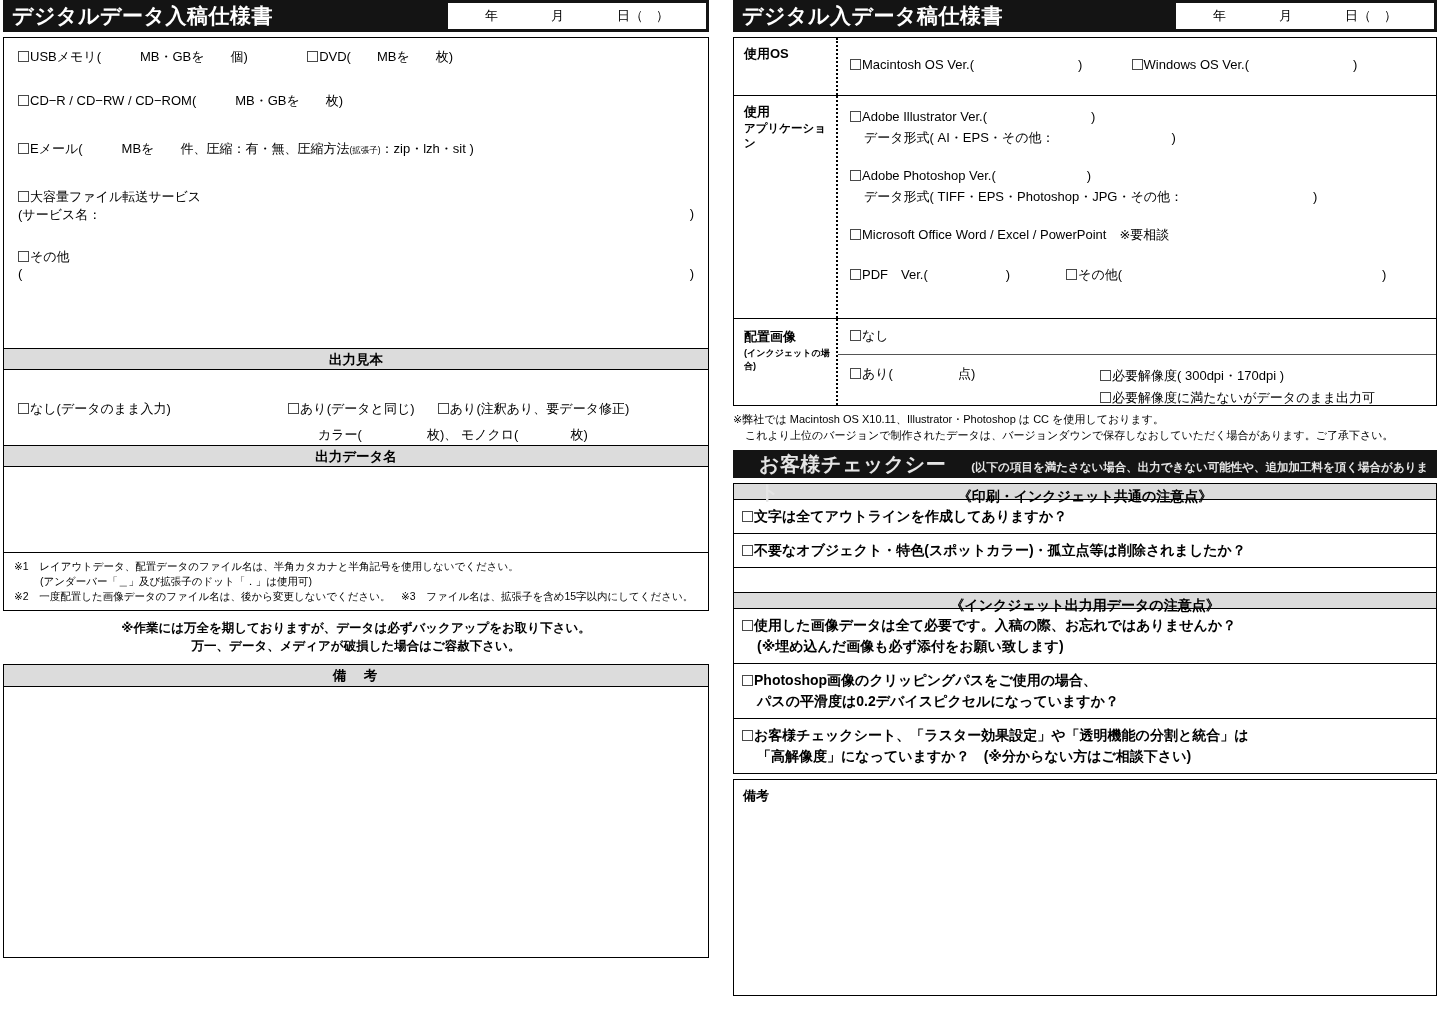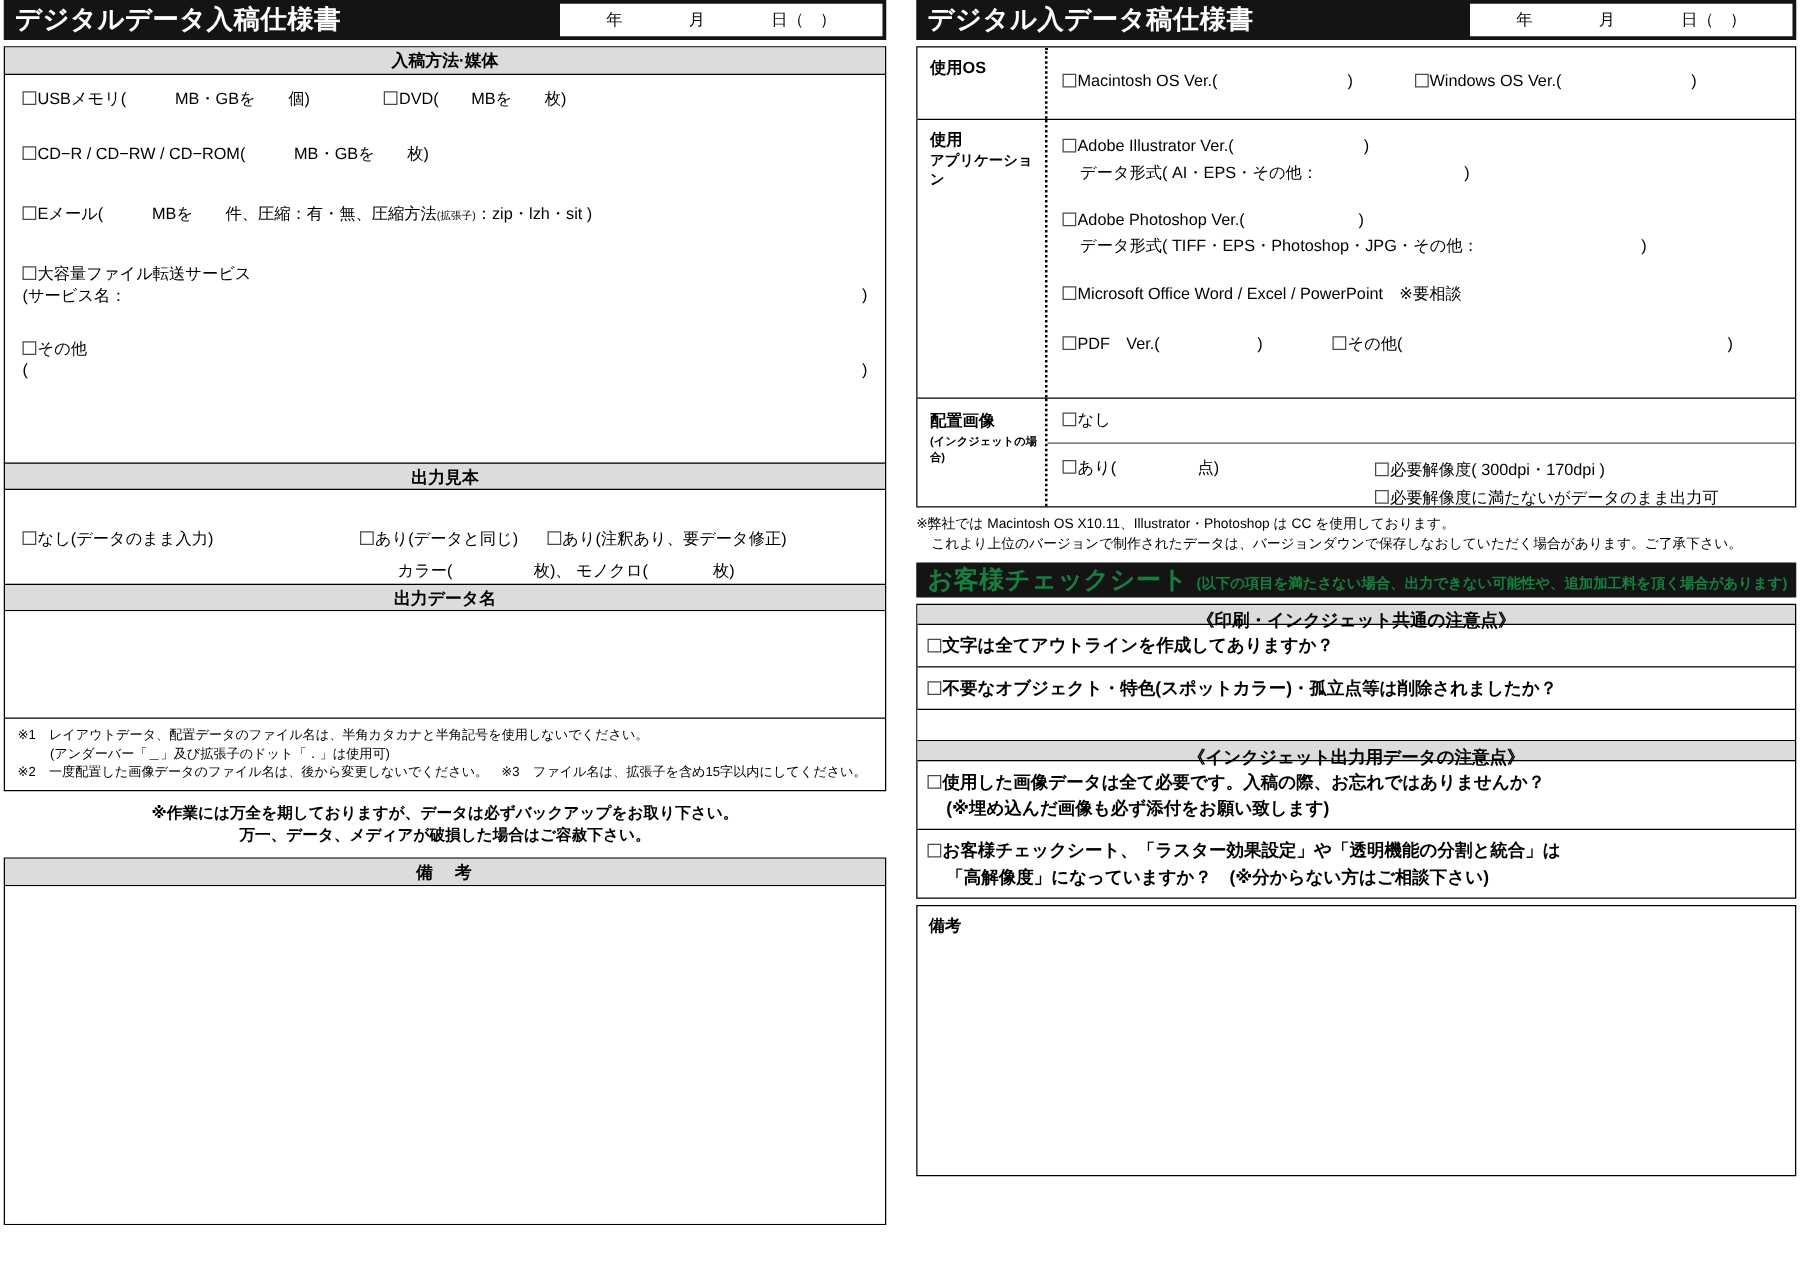--- a/index.html
+++ b/index.html
@@ -207,7 +207,6 @@
     </div>
 
     <div class="box">
-      <div class="sechead">入稿方法·媒体</div>
       <div class="body-pad" style="height:310px; box-sizing:border-box;">
 
         <div class="row media-row">

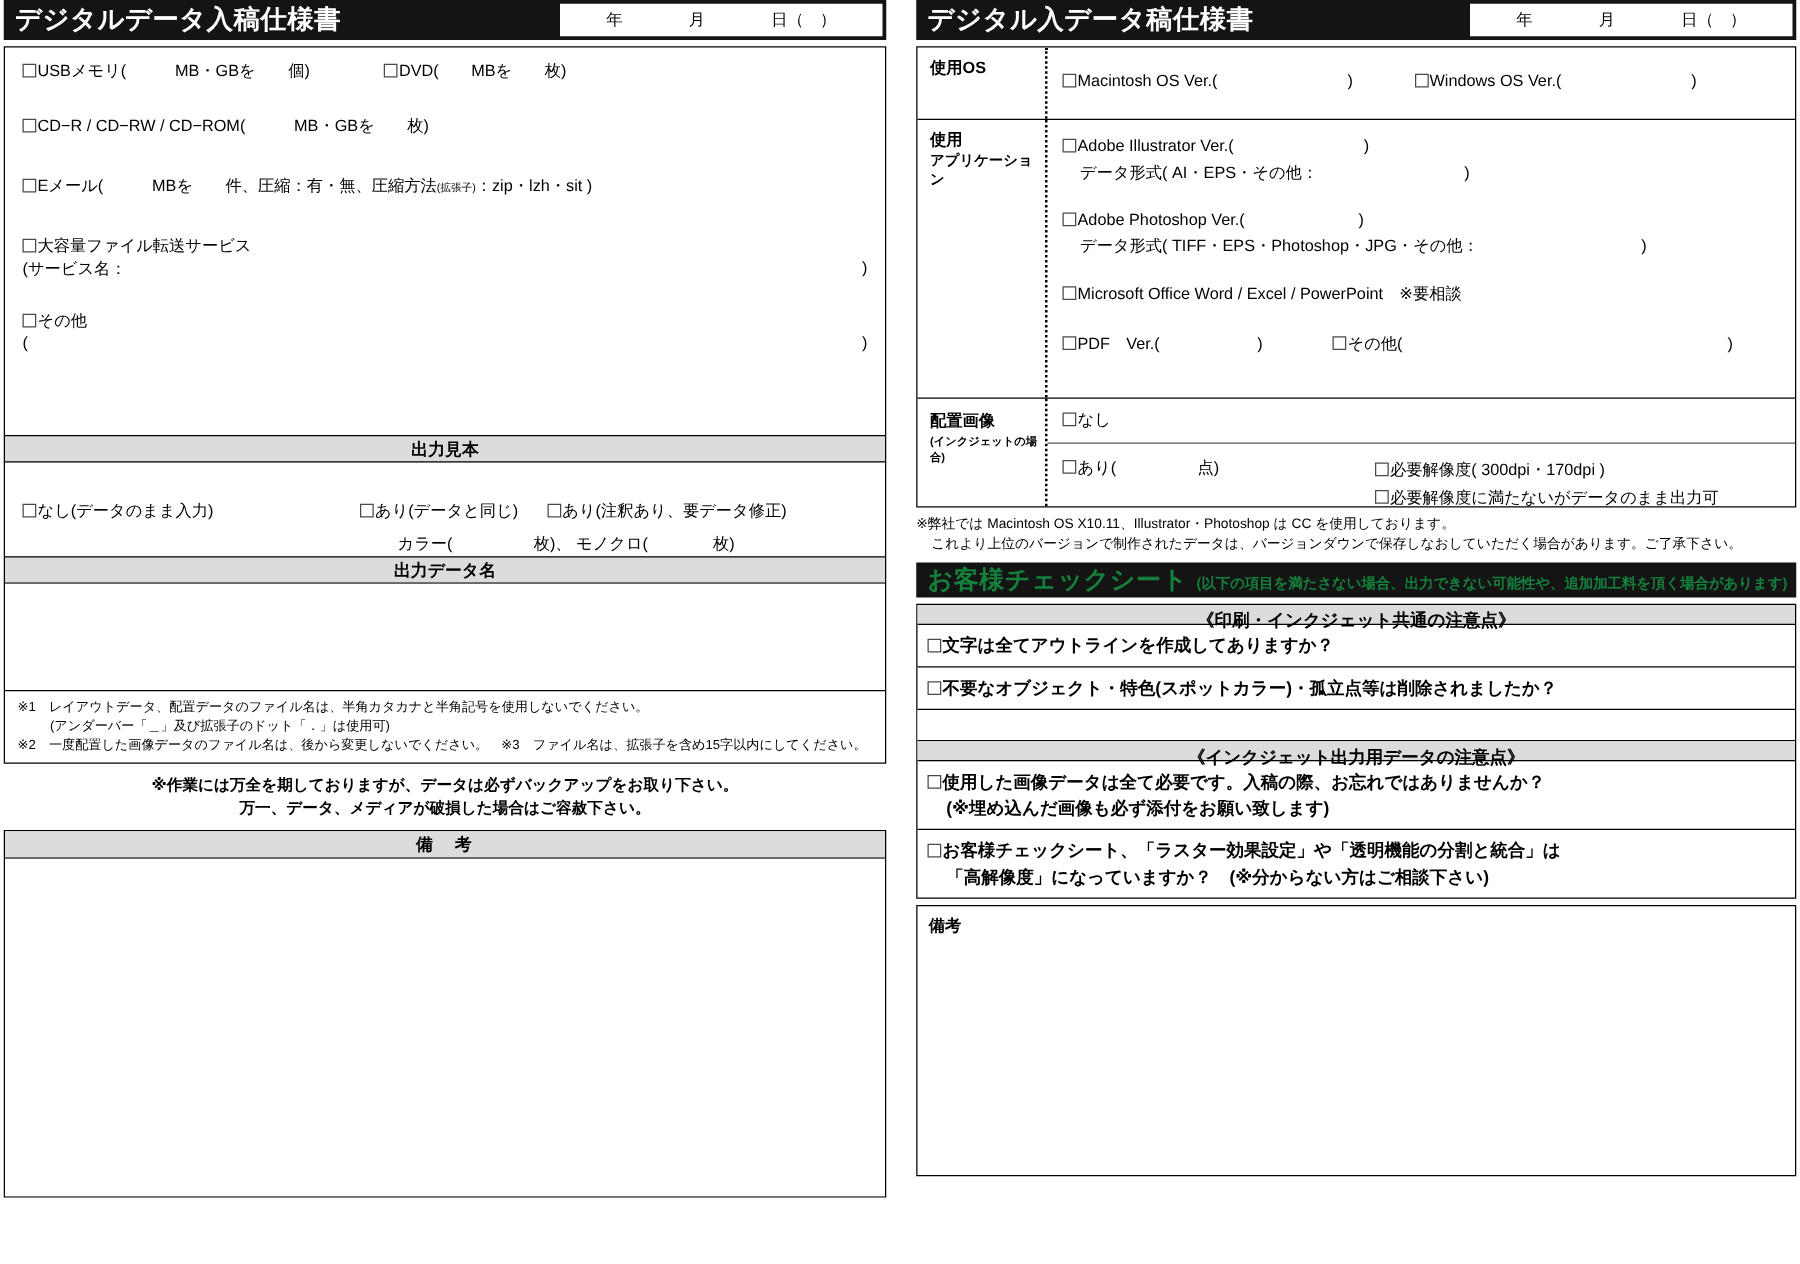--- a/index.html
+++ b/index.html
@@ -152,9 +152,9 @@
     display: flex;
     align-items: baseline;
     background: #141414;
-    color: #15803d;
+    color: #e5e5e5;
     height: 28px;
-    padding-left: 9px;
+    padding-left: 26px;
     margin-bottom: 5px;
   }
   .banner2 .t { font-size: 20px; font-weight: bold; line-height: 28px; letter-spacing: 0.5px; }

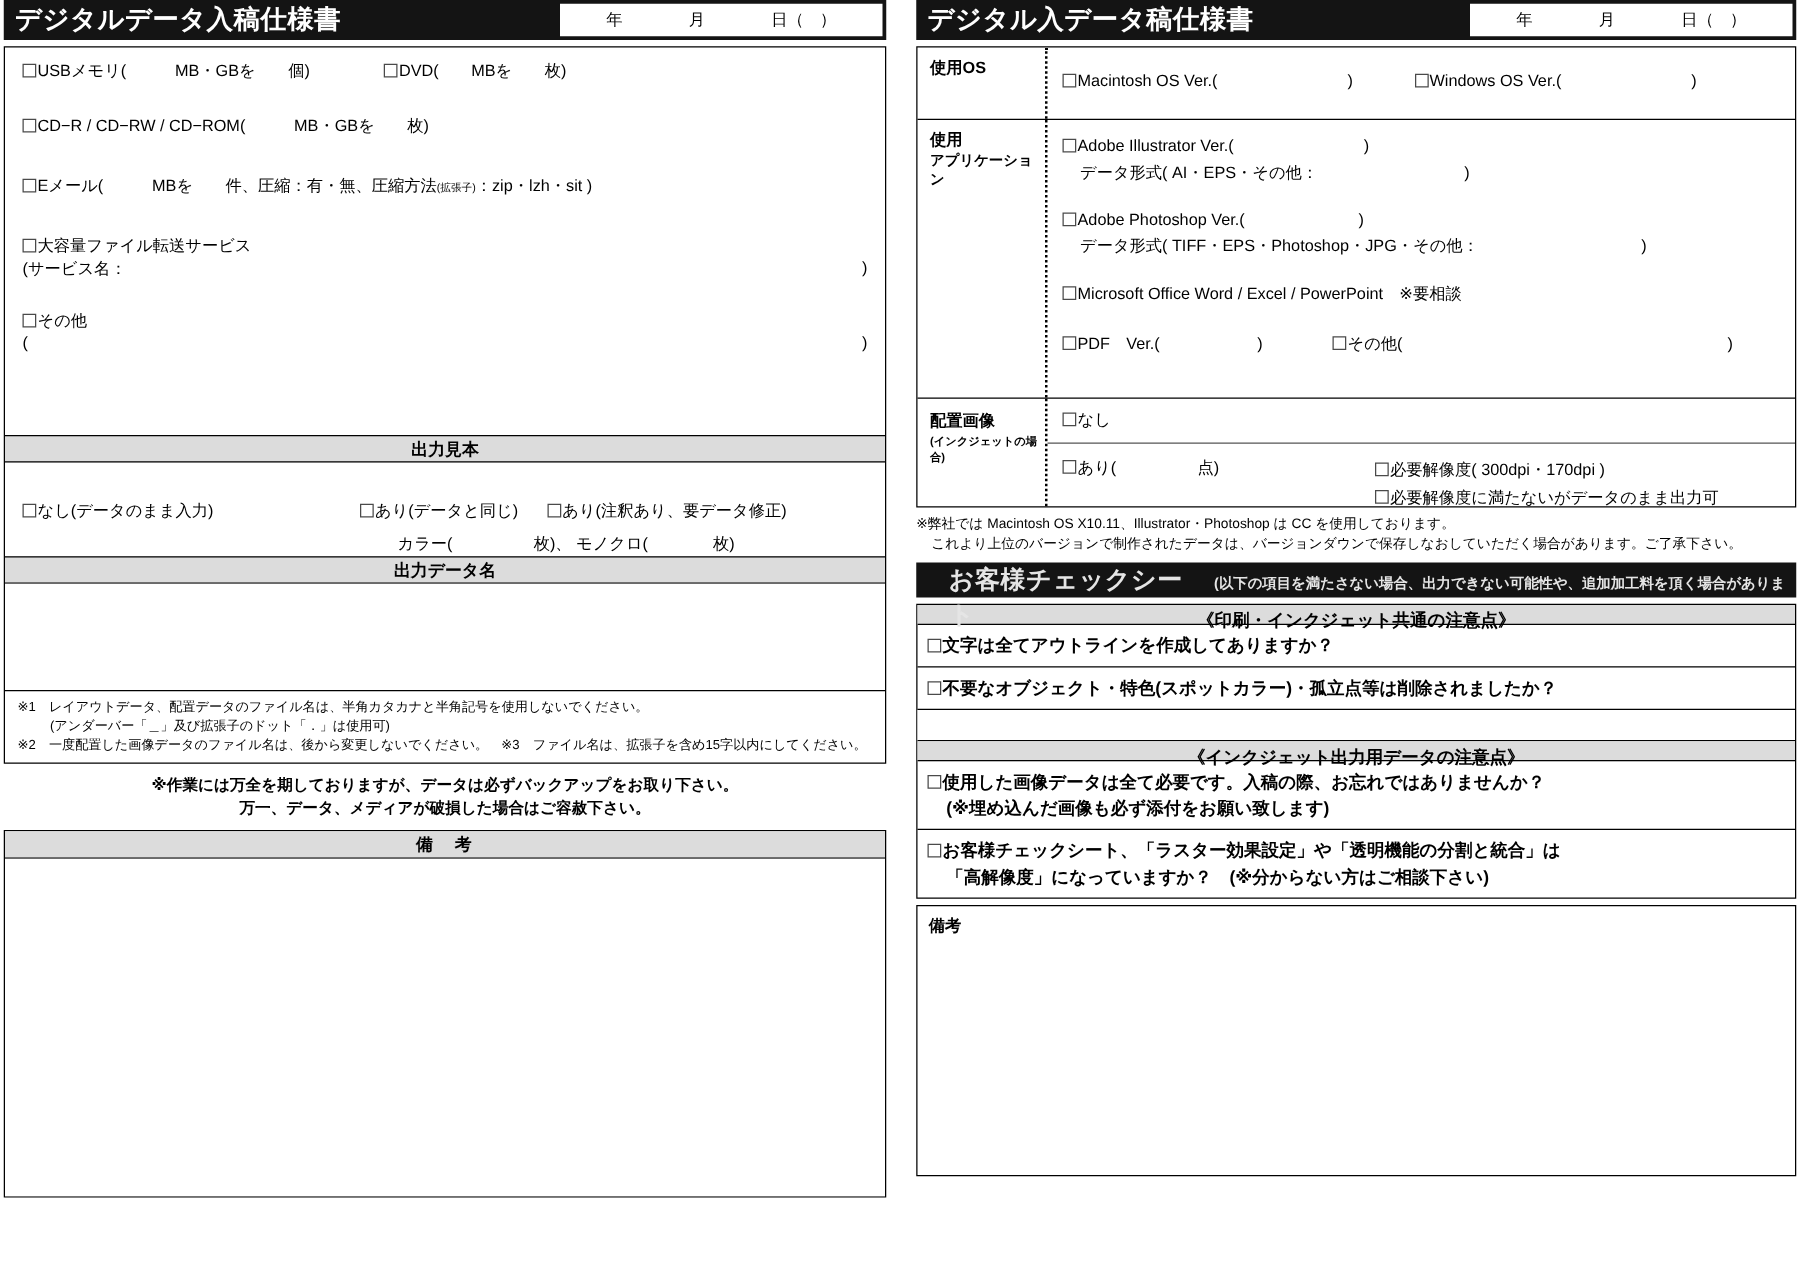--- a/index.html
+++ b/index.html
@@ -382,6 +382,10 @@
         <span class="l2">(※埋め込んだ画像も必ず添付をお願い致します)</span>
       </div>
 
+      <div class="checkitem">
+        <span class="cb"></span><span>Photoshop画像のクリッピングパスをご使用の場合、</span>
+        <span class="l2">パスの平滑度は0.2デバイスピクセルになっていますか？</span>
+      </div>
 
       <div class="checkitem" style="border-bottom:none;">
         <span class="cb"></span><span>お客様チェックシート、「ラスター効果設定」や「透明機能の分割と統合」は</span>

